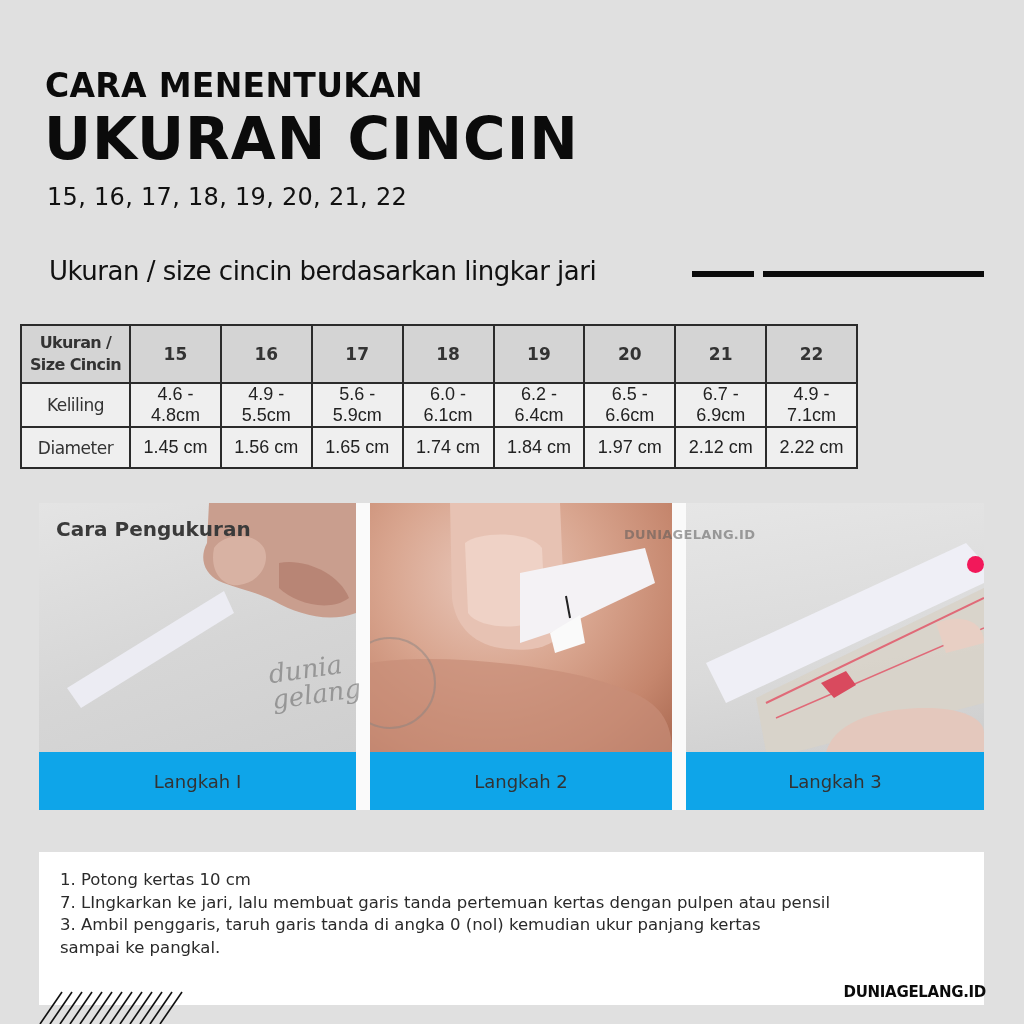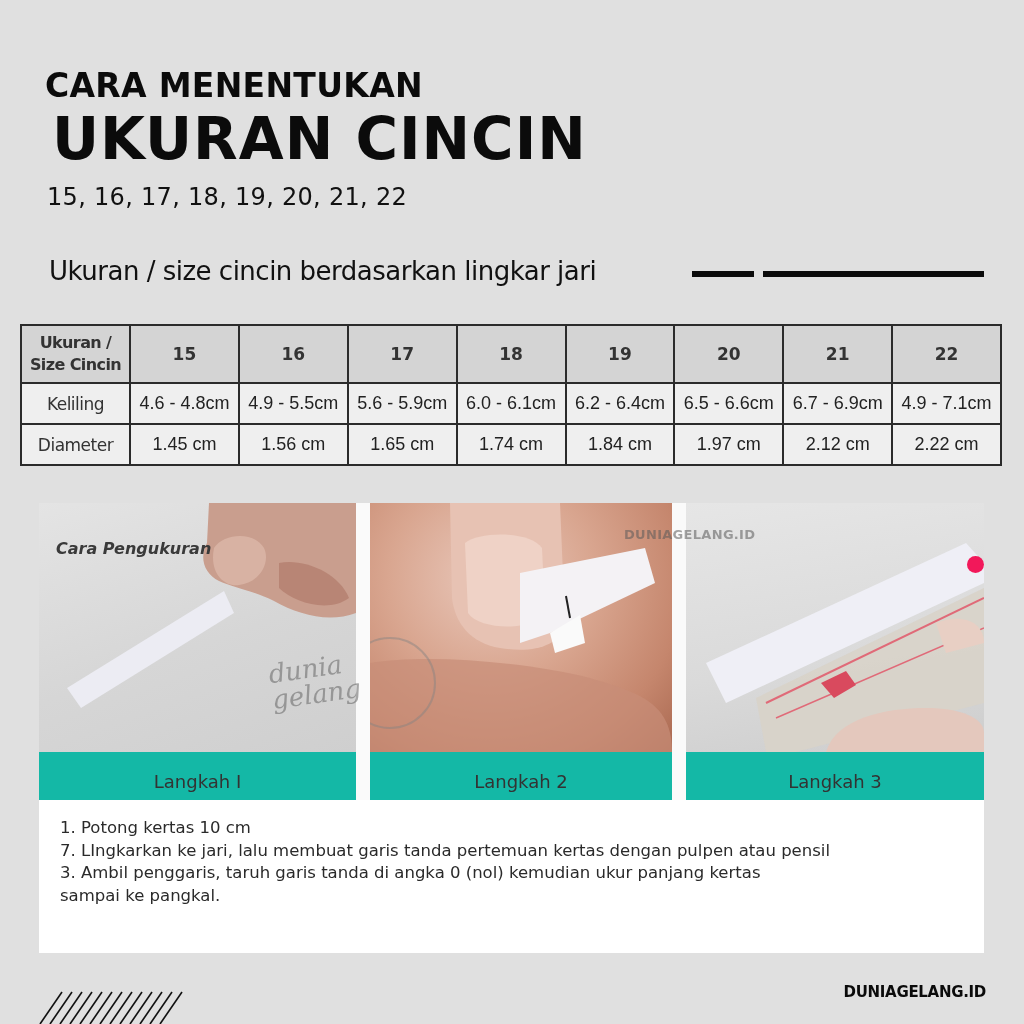--- a/index.html
+++ b/index.html
@@ -18,7 +18,7 @@
   .title-big {
     position: absolute; left: 44px; top: 104px;
     font-family: "DejaVu Sans", sans-serif; font-weight: bold;
-    font-size: 58px; letter-spacing: 1px; color: #0b0b0b; line-height: 70px; margin-left: 8px;
+    font-size: 58px; letter-spacing: 1px; color: #0b0b0b; line-height: 70px;
   }
   .sizes-line {
     position: absolute; left: 47px; top: 183px;

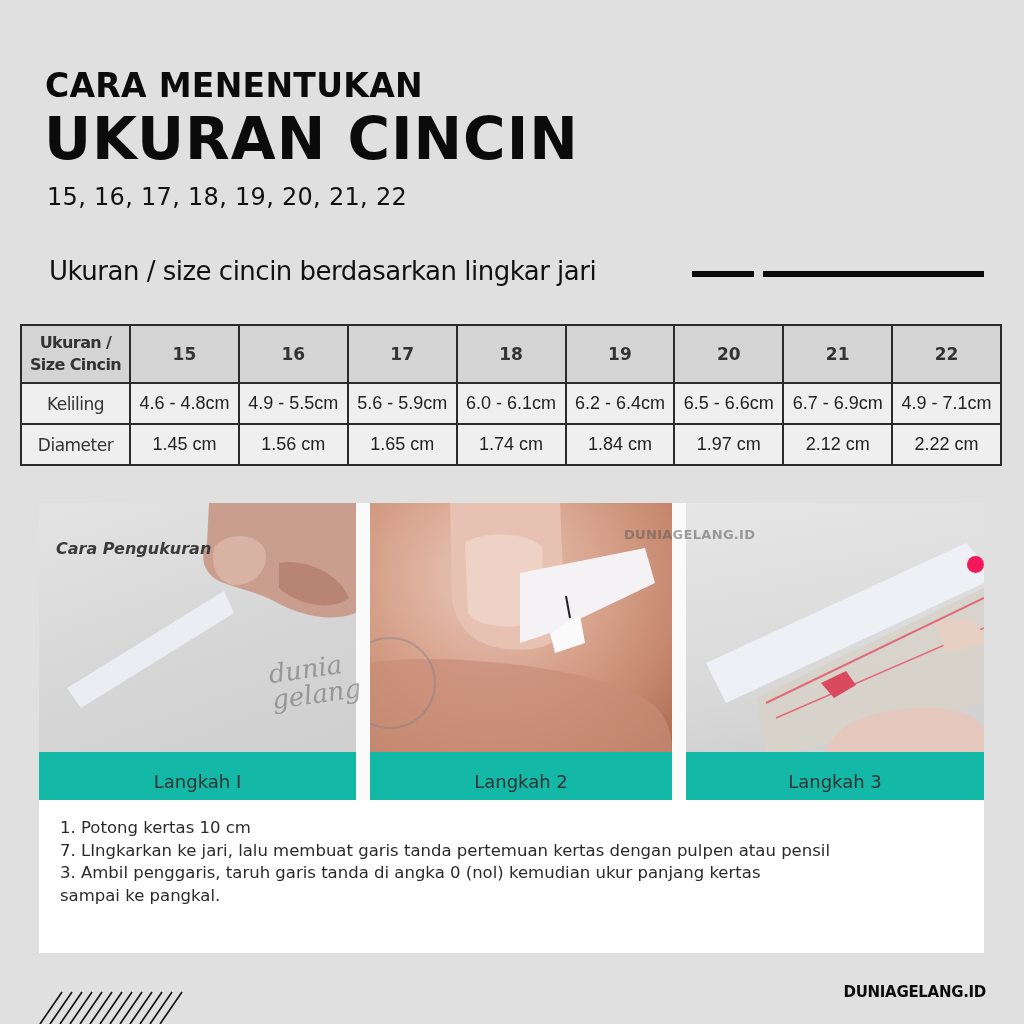--- a/index.html
+++ b/index.html
@@ -35,7 +35,7 @@
   .rule.r2 { left: 763px; width: 221px; }
 
   table.size-table {
-    position: absolute; left: 20px; top: 324px; width: 982px;
+    position: absolute; left: 20px; top: 324px; width: 838px;
     border-collapse: collapse; table-layout: fixed;
     font-family: "Liberation Sans", sans-serif;
   }

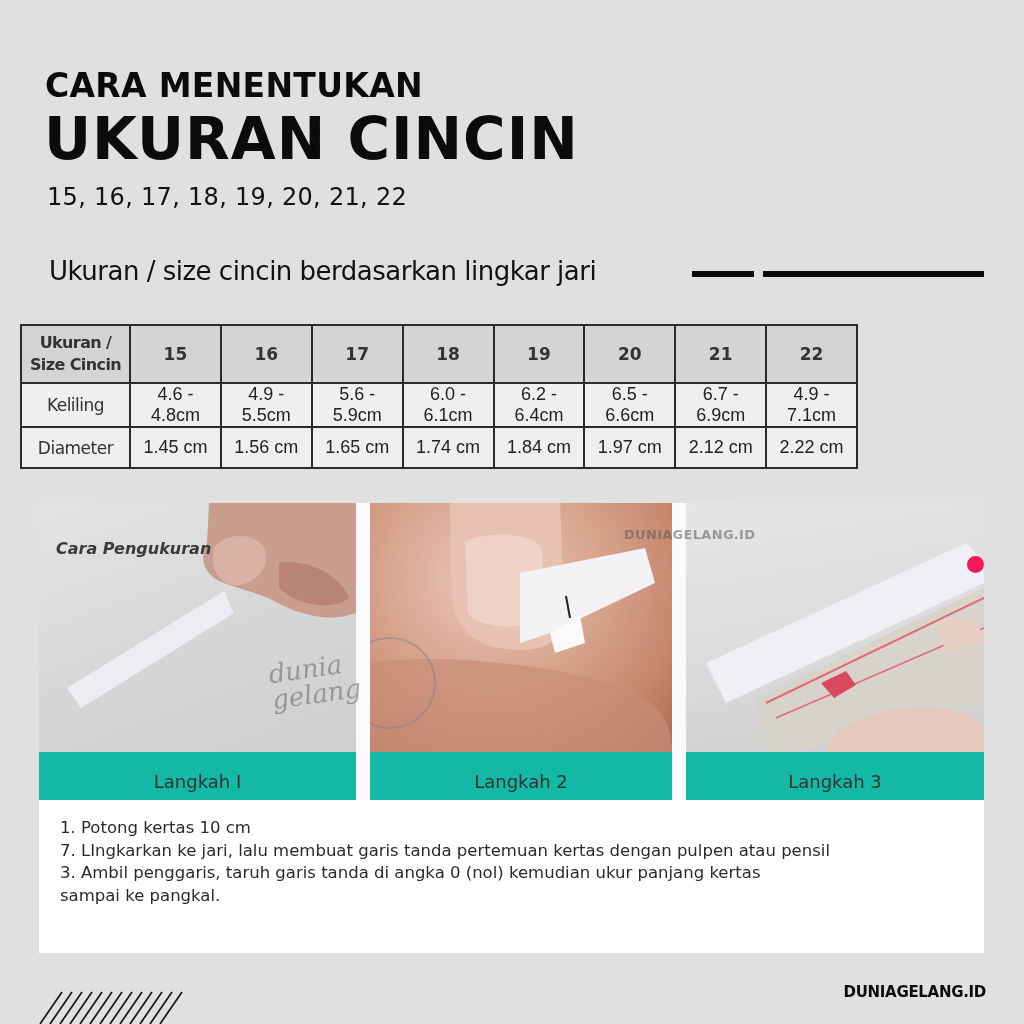--- a/index.html
+++ b/index.html
@@ -75,8 +75,8 @@
   .gap.g2 { left: 672px; width: 14px; }
 
   .section-label {
-    position: absolute; left: 56px; top: 539px;
-    font-family: "DejaVu Sans", sans-serif; font-weight: bold; font-size: 16px; color: #3a3a3a; font-style: italic;
+    position: absolute; left: 56px; top: 517px;
+    font-family: "DejaVu Sans", sans-serif; font-weight: bold; font-size: 20px; color: #3a3a3a;
   }
   .watermark-text {
     position: absolute; left: 624px; top: 527px;

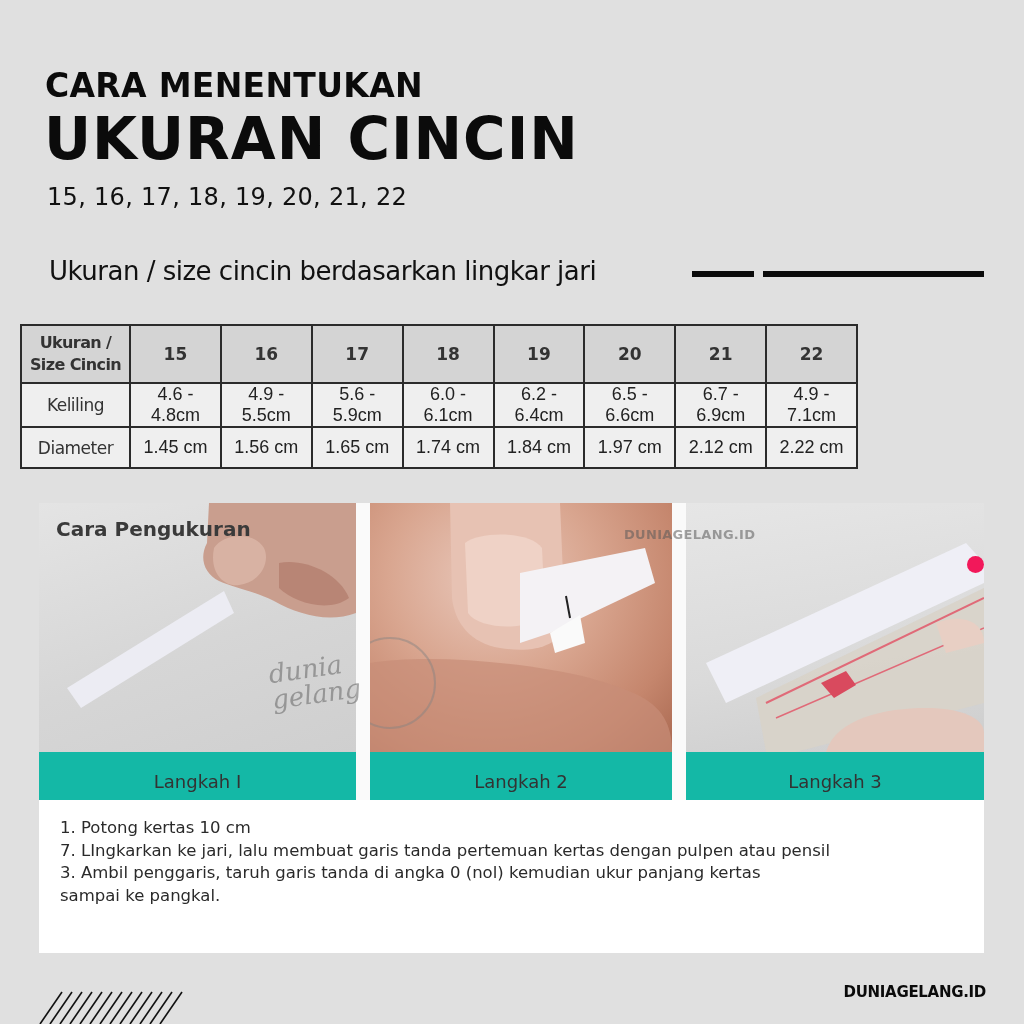--- a/index.html
+++ b/index.html
@@ -63,7 +63,7 @@
     background: linear-gradient(170deg, #e6e6e6 0%, #dadada 60%, #cdcdcd 100%); }
 
   .caption {
-    position: absolute; top: 752px; height: 58px; background: #14b8a6;
+    position: absolute; top: 752px; height: 58px; background: #0ea5e9;
     font-family: "DejaVu Sans", sans-serif; font-size: 18px; color: #333;
     display: flex; align-items: center; justify-content: center;
   }

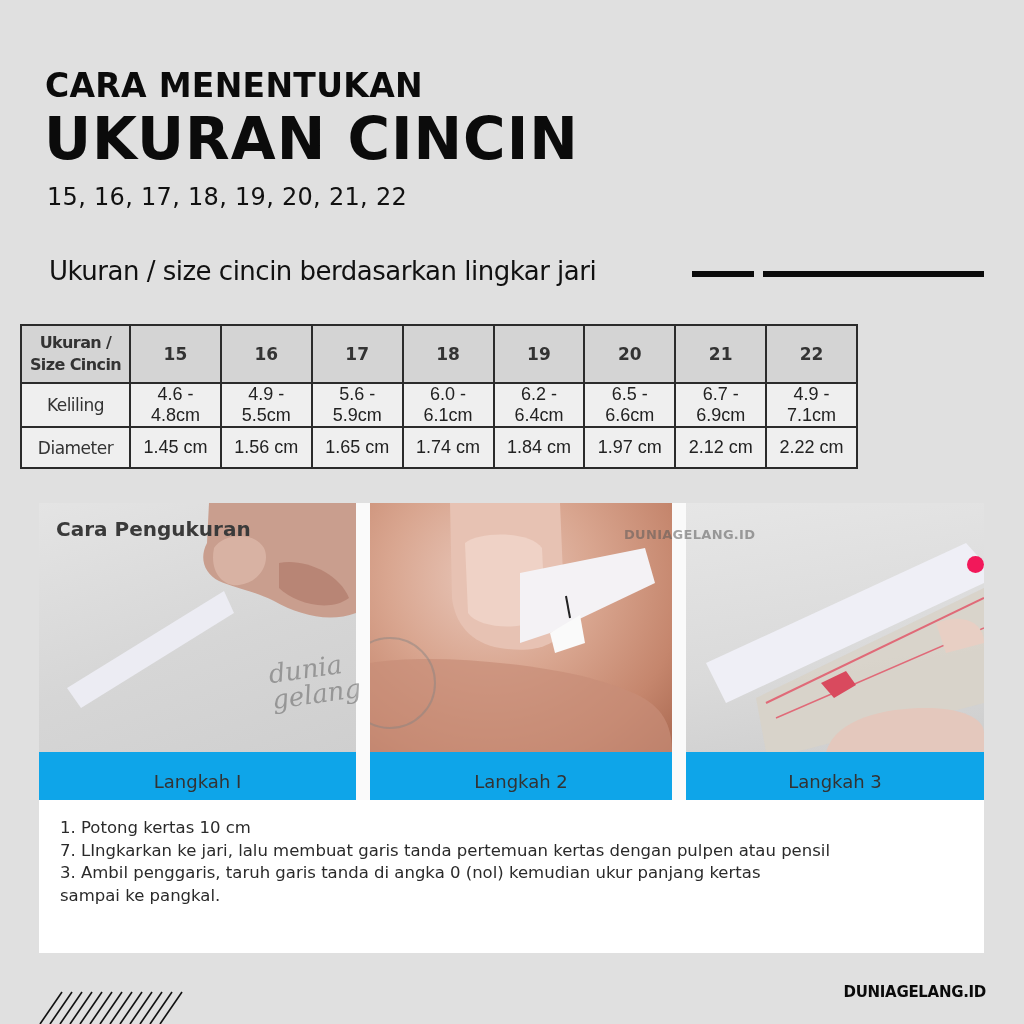--- a/index.html
+++ b/index.html
@@ -94,7 +94,7 @@
   }
 
   .instructions {
-    position: absolute; left: 39px; top: 800px; width: 945px; height: 153px;
+    position: absolute; left: 39px; top: 852px; width: 945px; height: 153px;
     background: #ffffff; padding: 17px 0 0 21px;
     font-family: "DejaVu Sans", sans-serif; font-size: 16.5px; line-height: 22.5px; color: #2a2a2a;
   }

